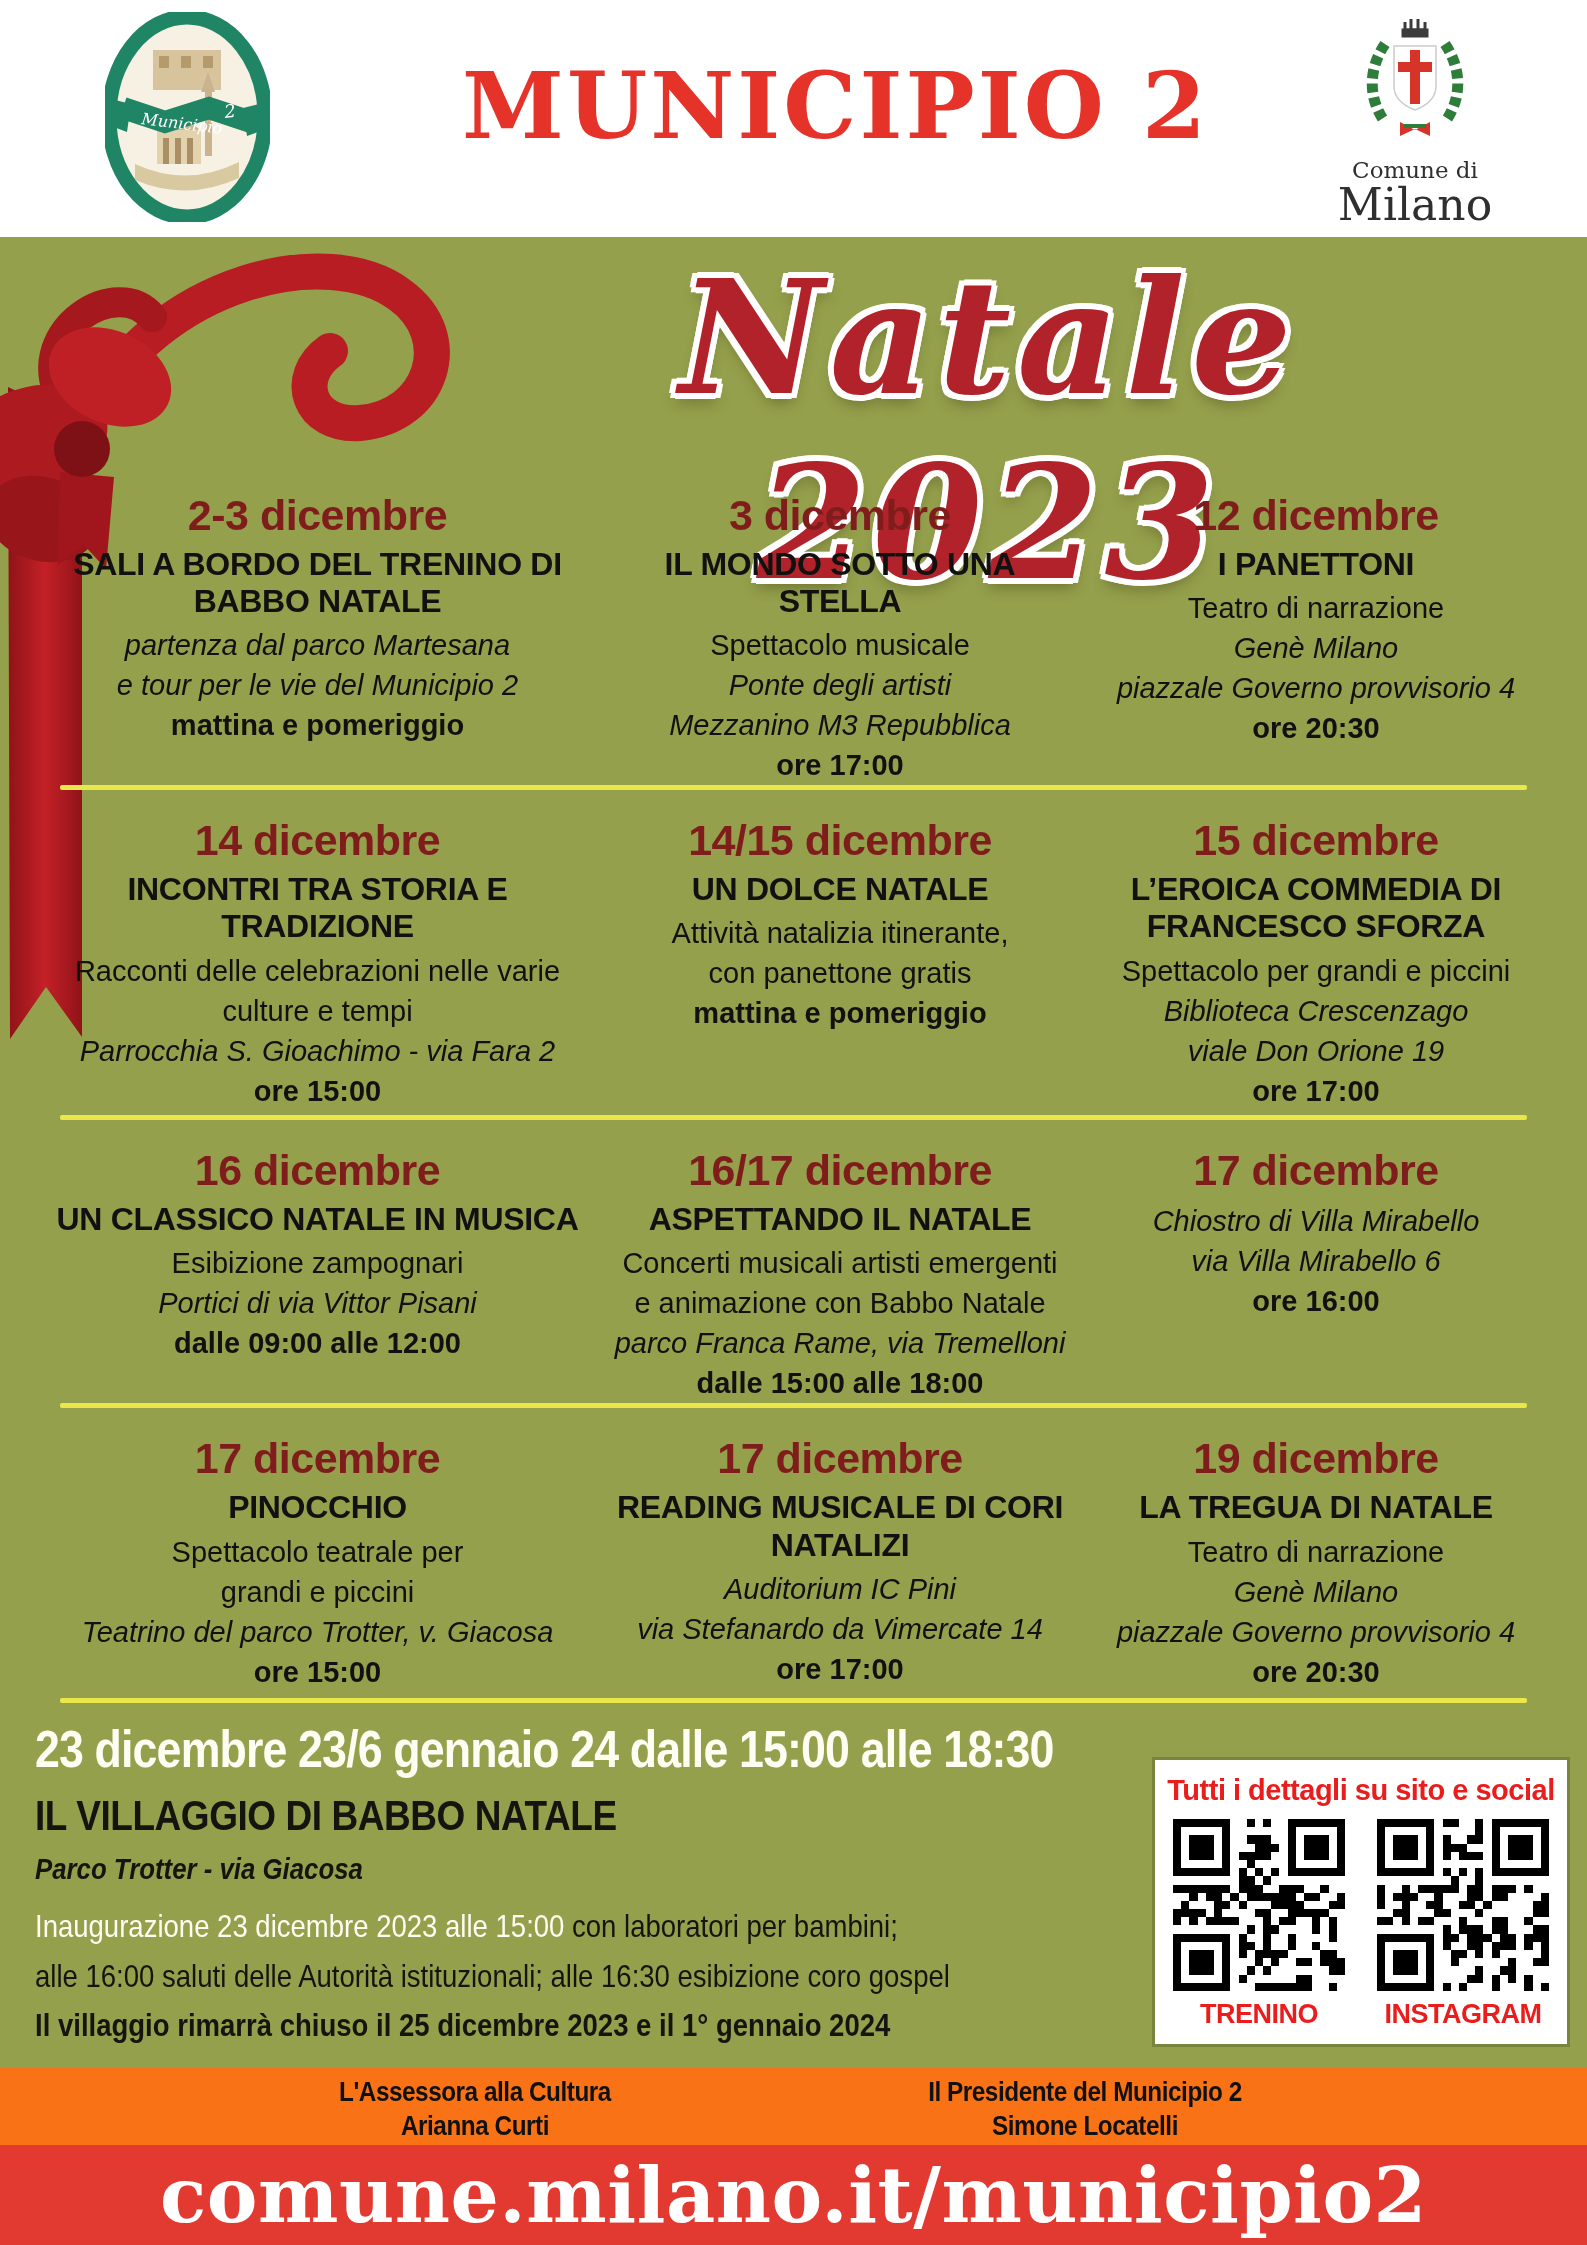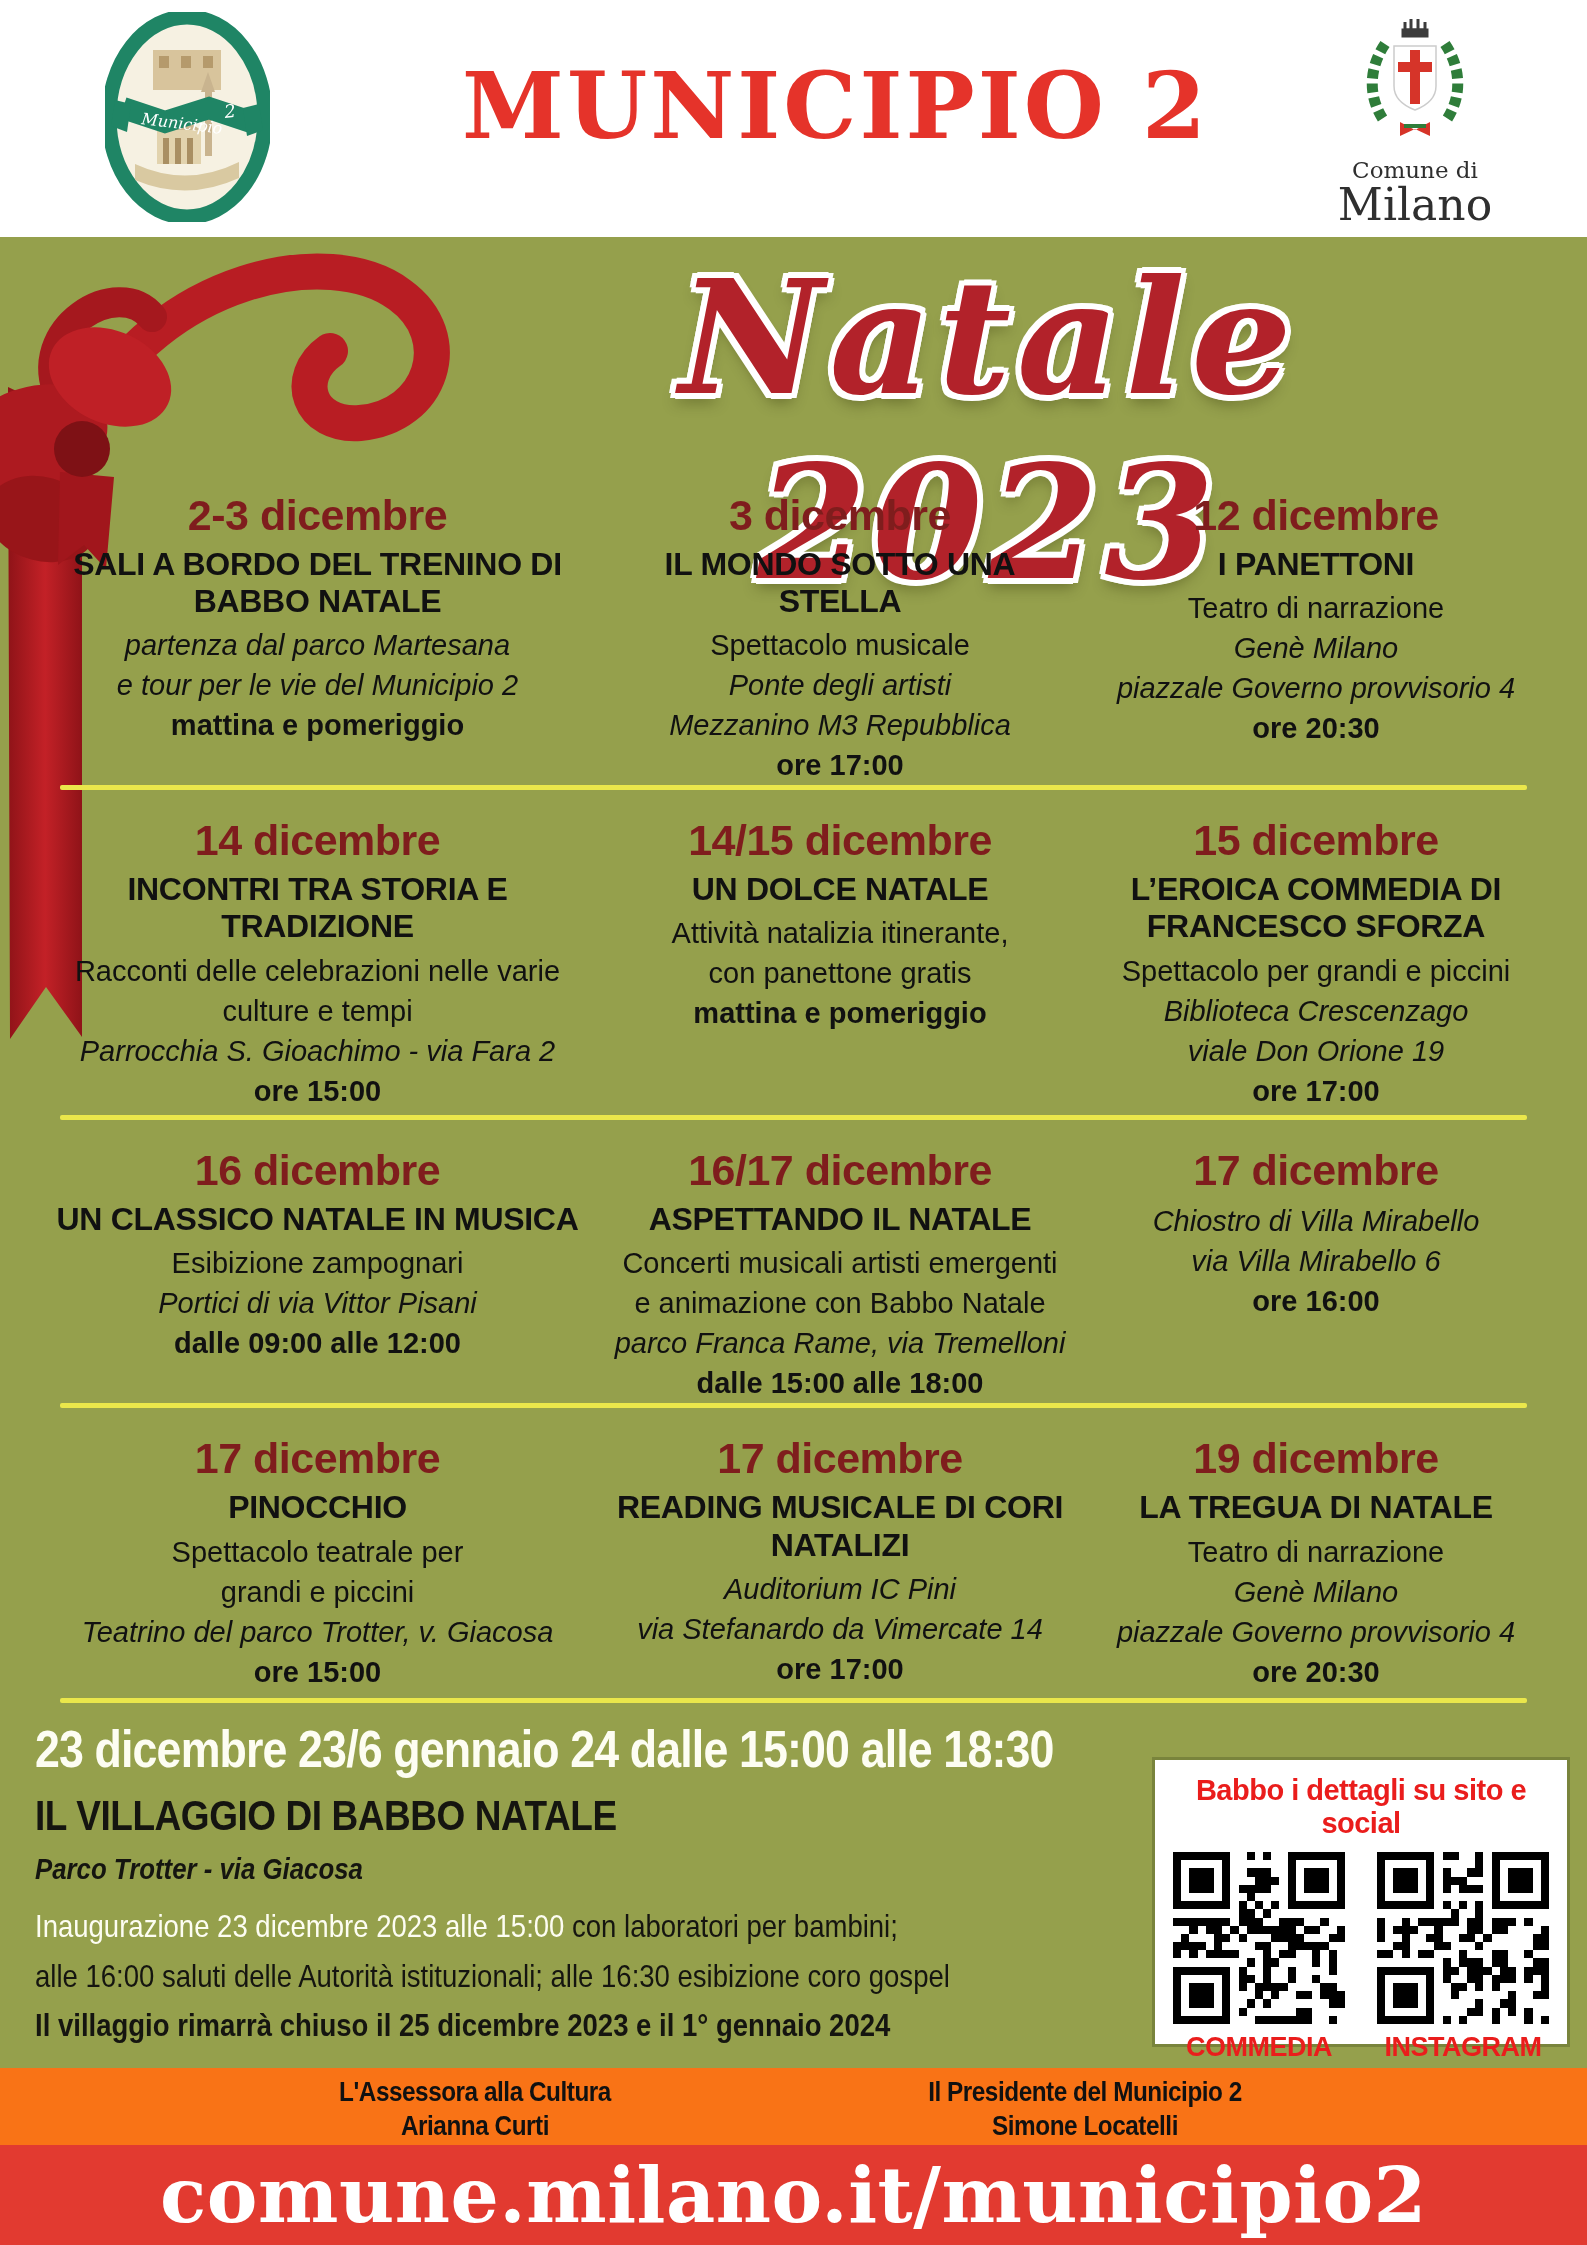--- a/index.html
+++ b/index.html
@@ -269,7 +269,7 @@
     </div>
 
     <div class="social-box">
-      <div class="social-heading">Babbo i dettagli su sito e social</div>
+      <div class="social-heading">Tutti i dettagli su sito e social</div>
       <div class="qr-row">
         <svg class="qr" id="qr-facebook" viewBox="0 0 21 21" shape-rendering="crispEdges">
             <rect x="0" y="0" width="1" height="1"></rect>

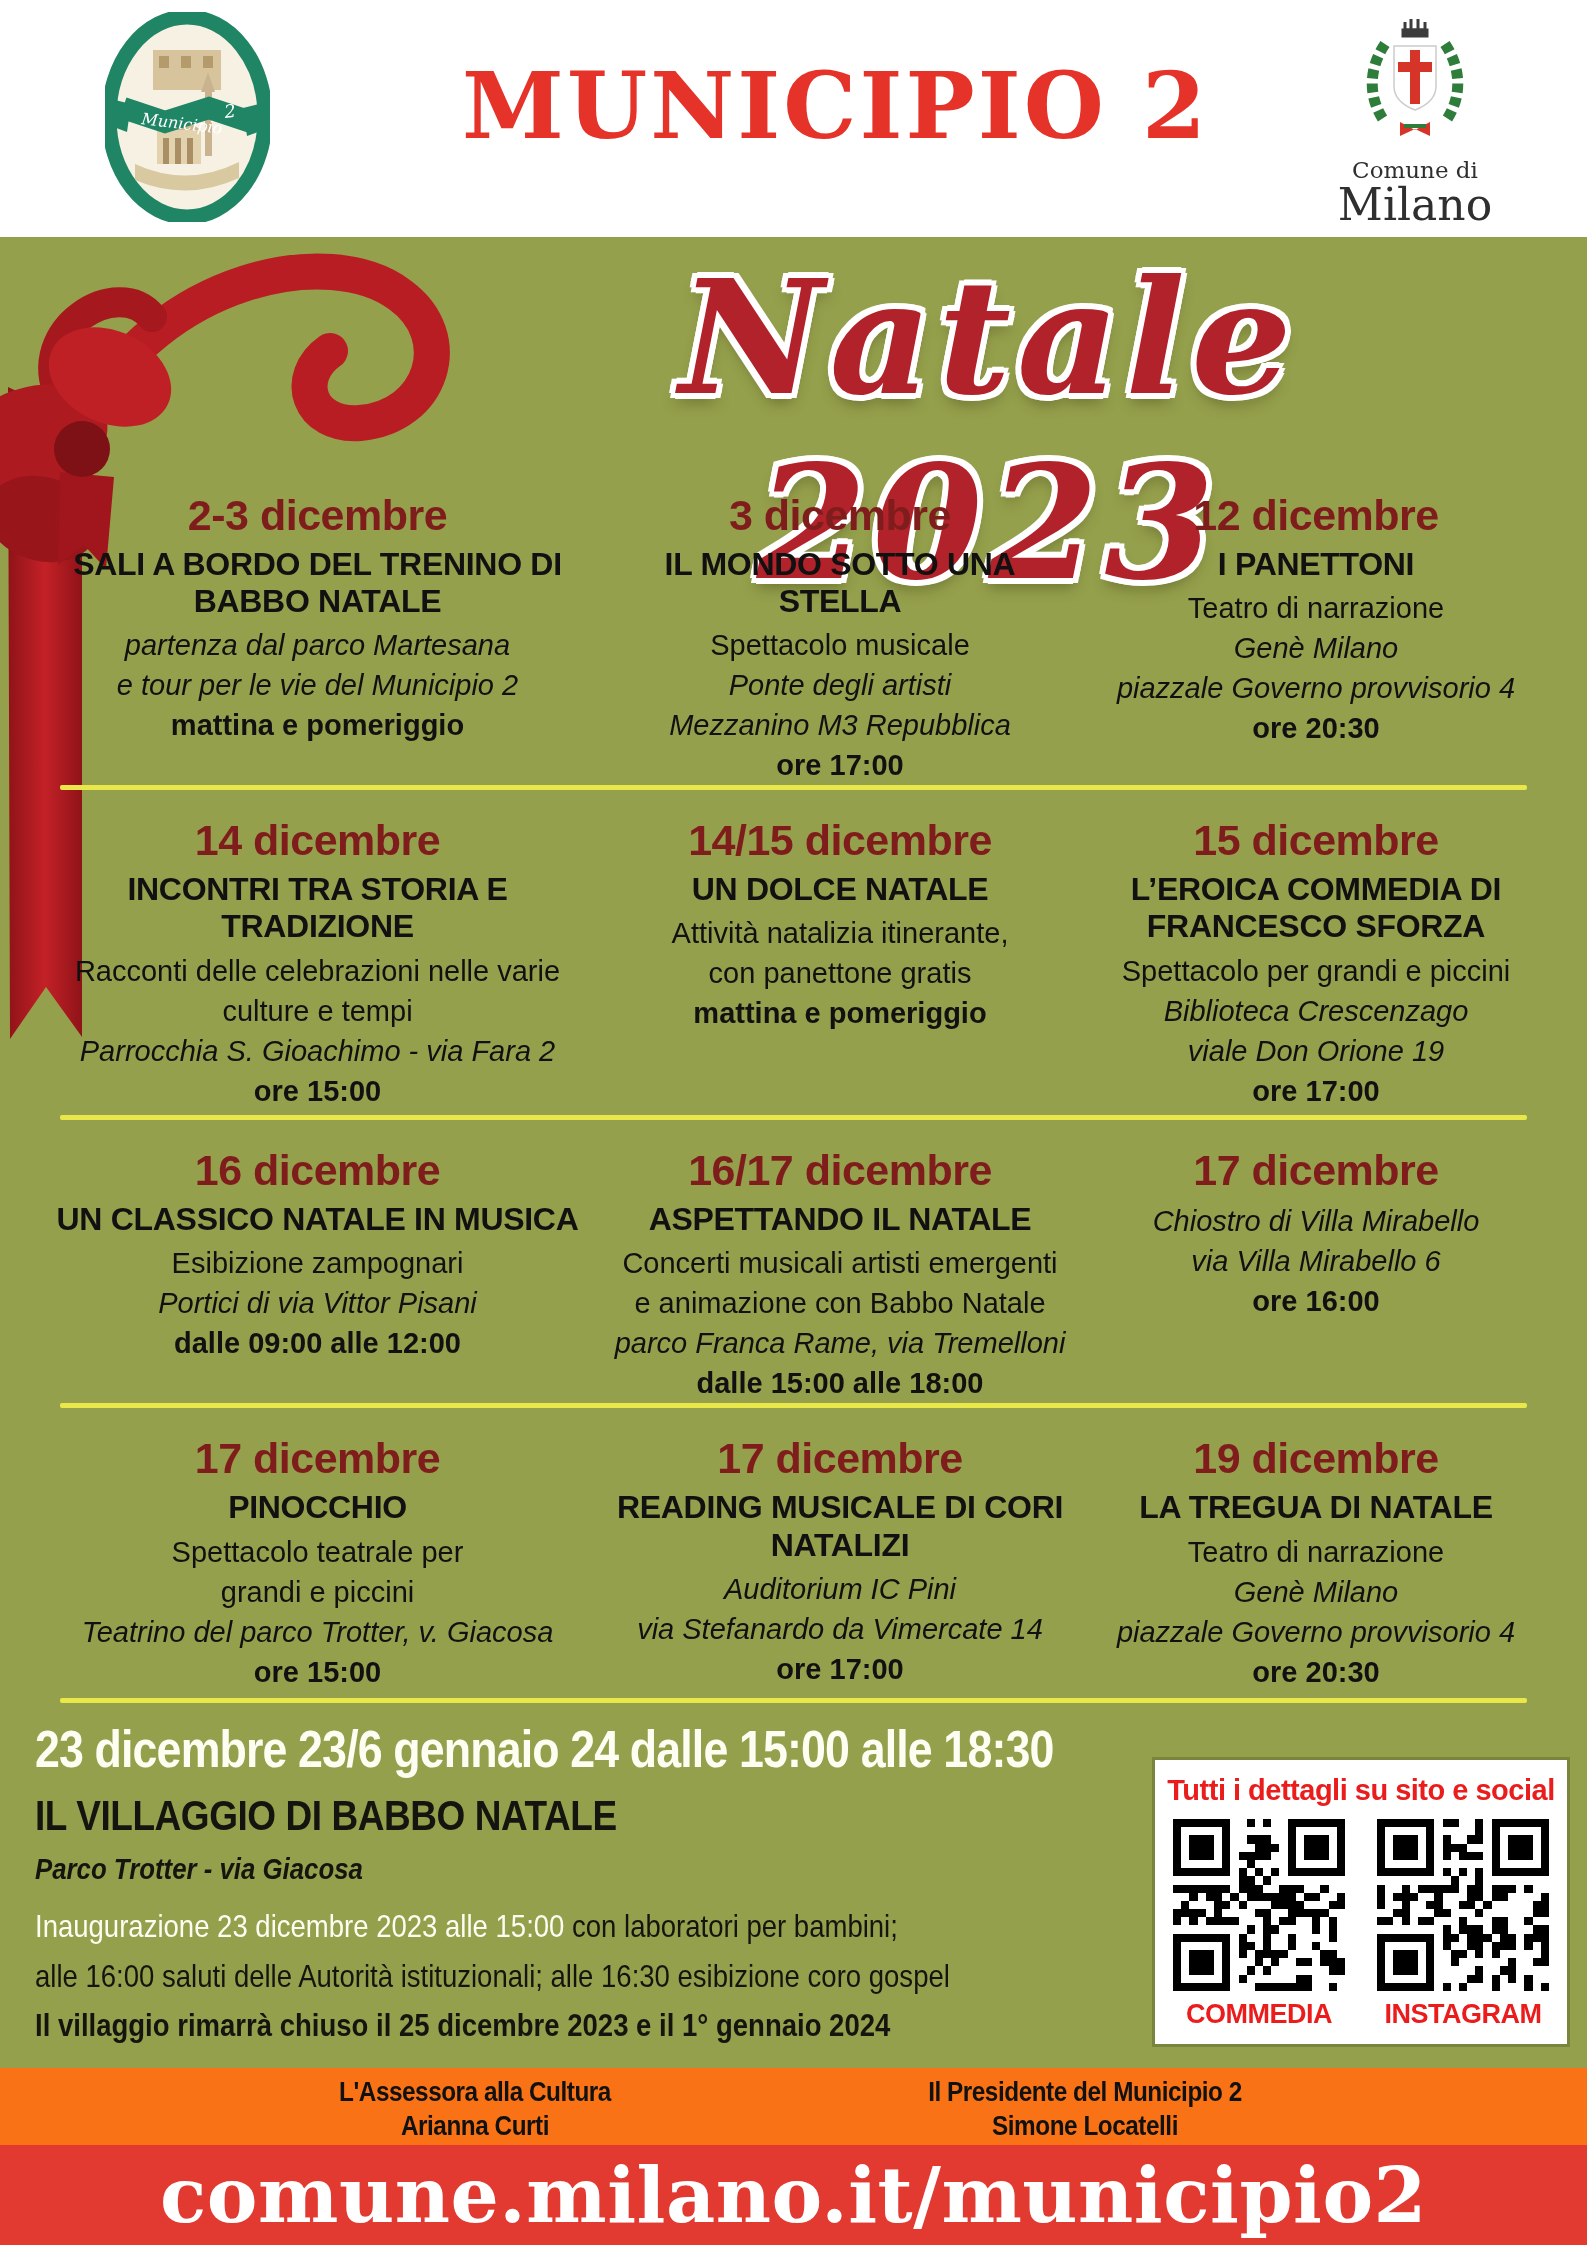--- a/index.html
+++ b/index.html
@@ -712,7 +712,7 @@
           </svg>
       </div>
       <div class="social-labels">
-        <div class="social-label">COMMEDIA</div>
+        <div class="social-label">TRENINO</div>
         <div class="social-label">INSTAGRAM</div>
       </div>
     </div>

